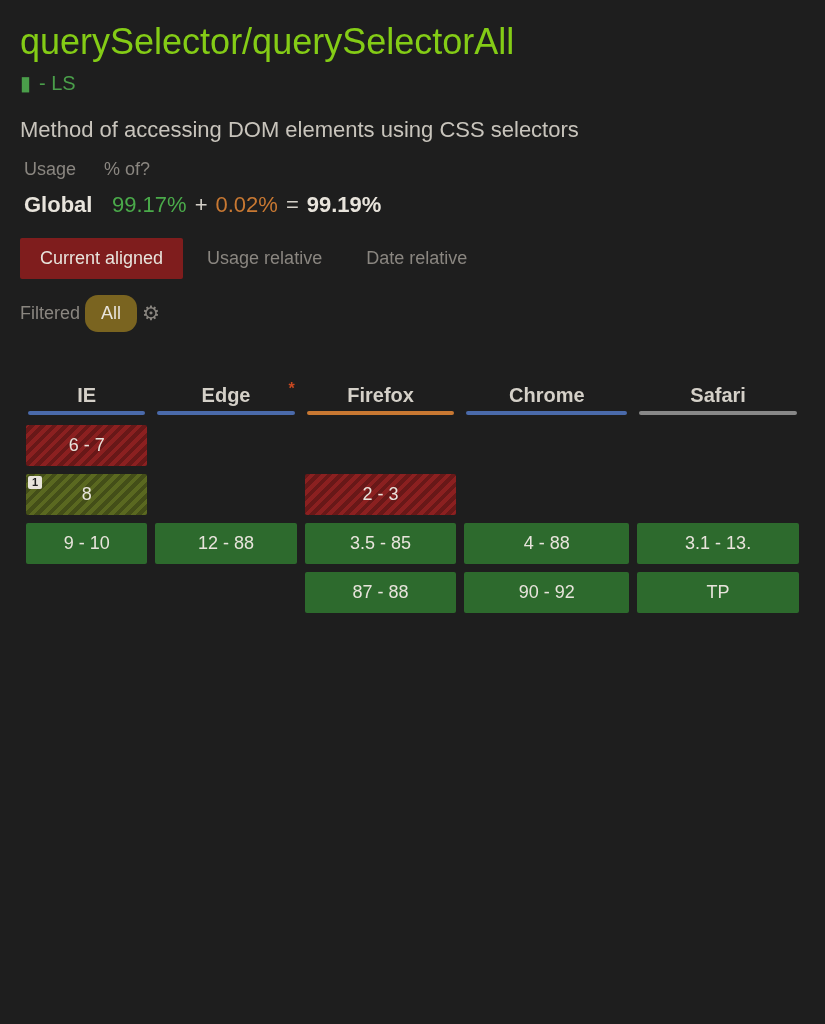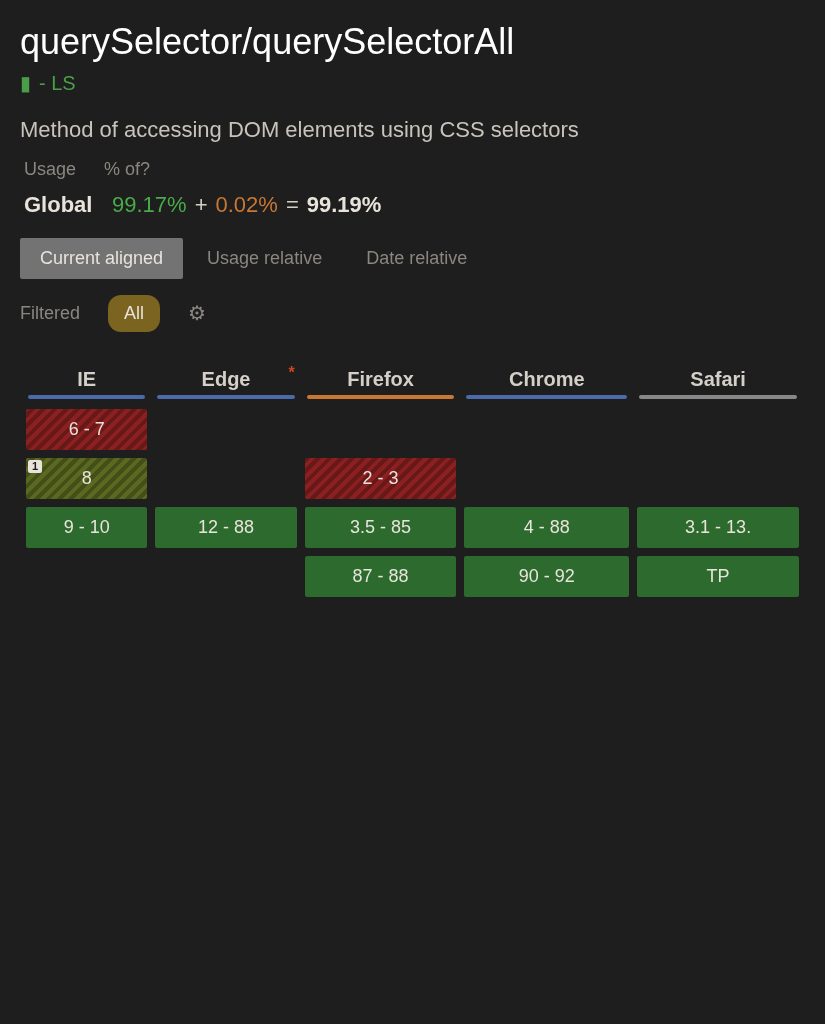--- a/index.html
+++ b/index.html
@@ -13,7 +13,7 @@
     }
     .page-title {
       font-size: 36px;
-      color: #ffffff;
+      color: #84cc16;
       font-weight: normal;
       line-height: 1.2;
       margin-bottom: 8px;

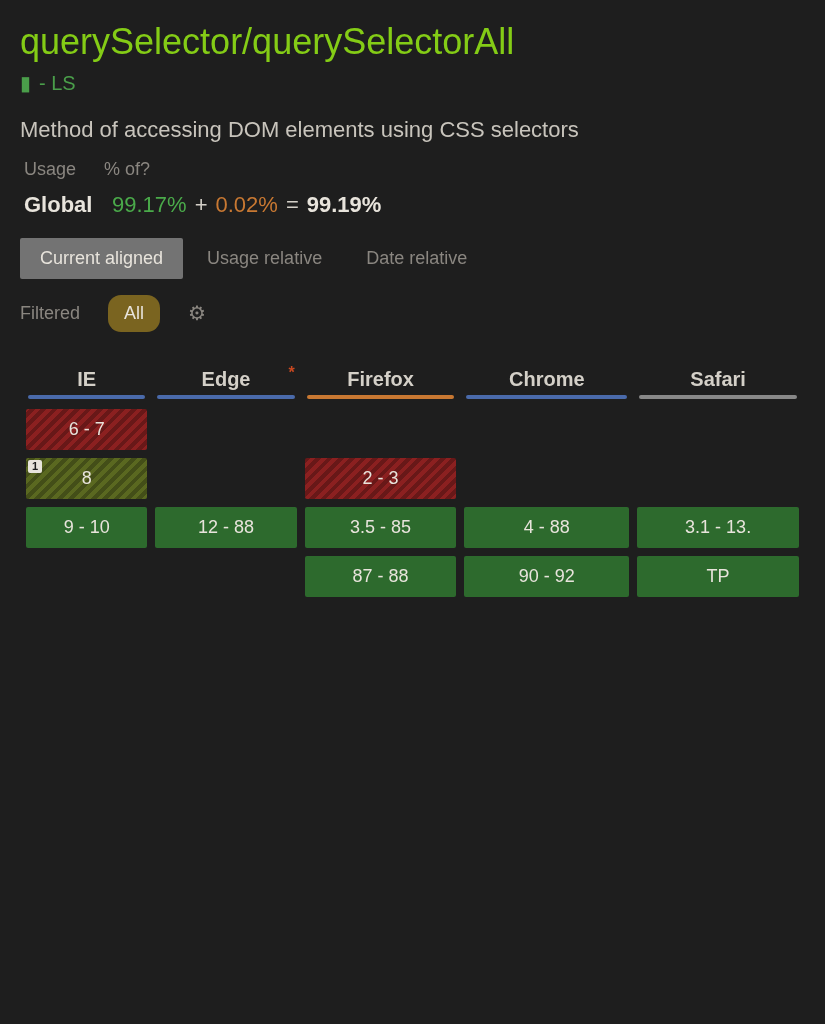--- a/index.html
+++ b/index.html
@@ -126,7 +126,7 @@
       border-radius: 2px;
     }
     .tab-active {
-      background-color: #737373;
+      background-color: #7f1d1d;
       color: #e8e4dc;
     }
     .tab-inactive {

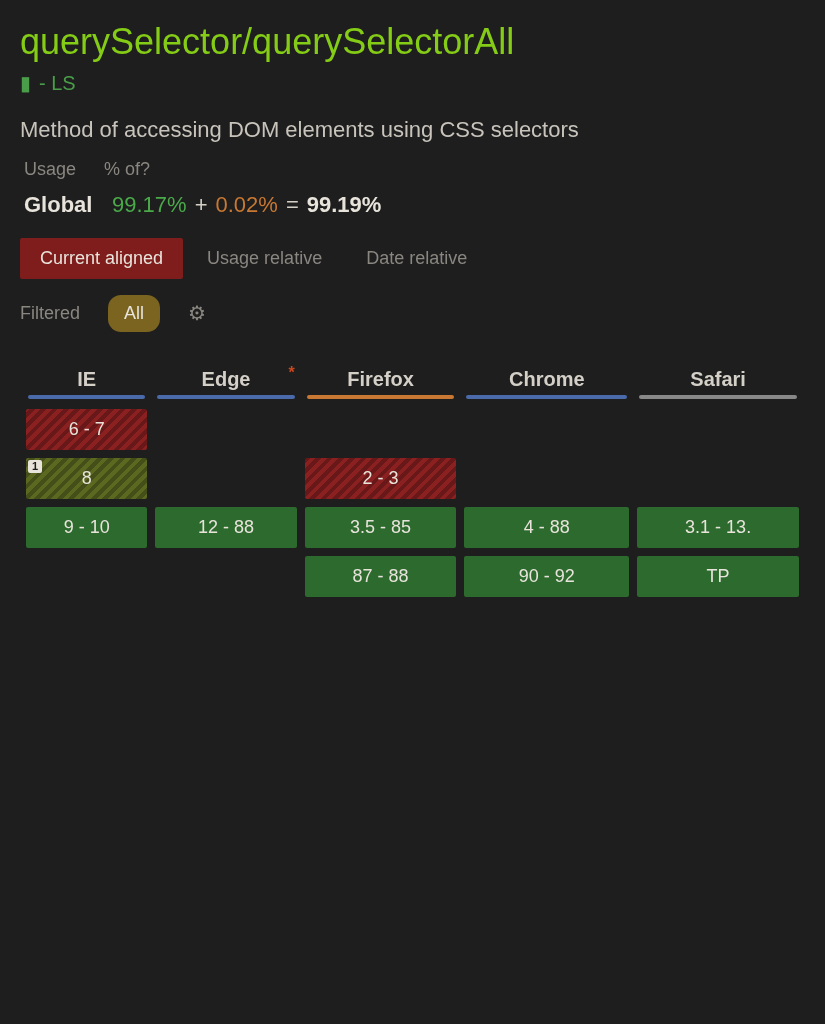--- a/index.html
+++ b/index.html
@@ -136,8 +136,8 @@
     .filter-row {
       display: flex;
       align-items: center;
-      gap: 28px;
-      margin-bottom: 24px;
+      gap: 5px;
+      margin-bottom: 40px;
     }
     .filter-label {
       color: #8a8680;

